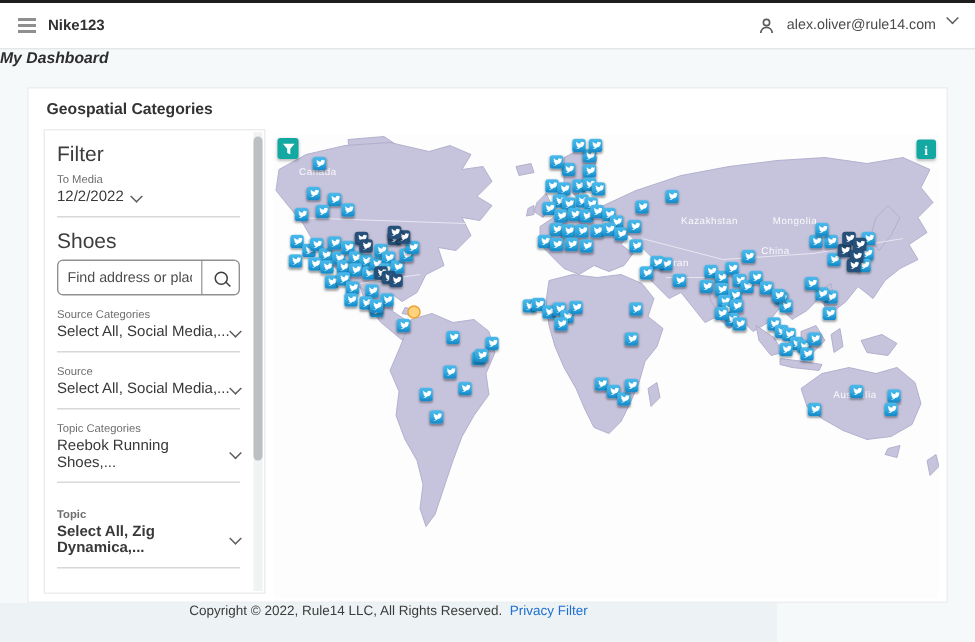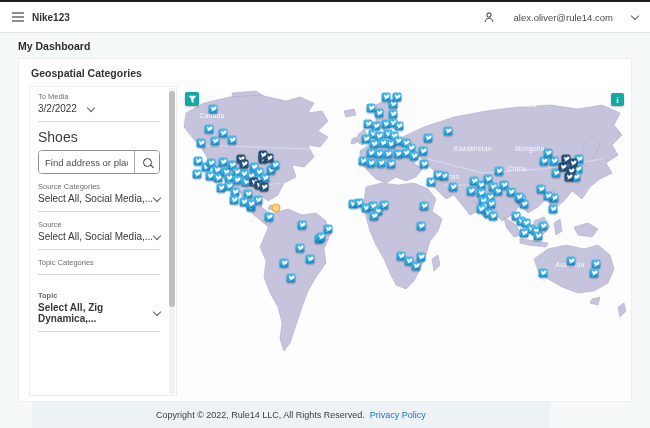--- a/index.html
+++ b/index.html
@@ -12,7 +12,7 @@
   .burger span{display:block;width:12px;height:2px;background:#8f8f8f;}
   .brand{margin-left:8px;font-size:10px;font-weight:bold;color:#323232;}
   .spacer{flex:1;}
-  .usermenu{display:flex;align-items:center;gap:19px;color:#4a4a4a;font-size:9.5px;cursor:pointer;}
+  .usermenu{display:flex;gap:8px;color:#4a4a4a;font-size:9.5px;cursor:pointer;}
   .chev{width:5px;height:5px;border-right:1.3px solid #5c5c5c;border-bottom:1.3px solid #5c5c5c;
         transform:rotate(45deg);display:inline-block;flex:none;margin-top:-2px;}
   

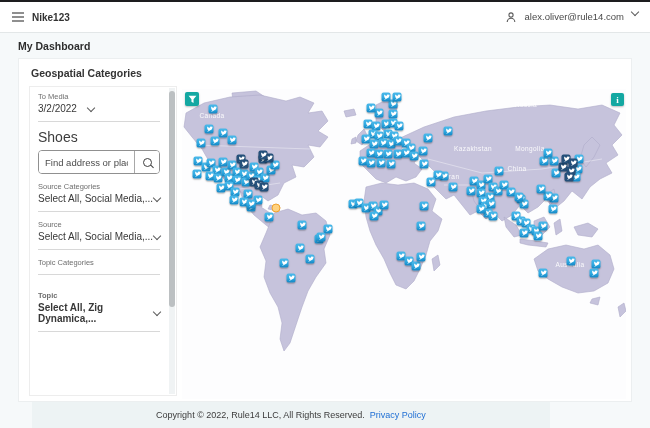--- a/index.html
+++ b/index.html
@@ -16,7 +16,7 @@
   .chev{width:5px;height:5px;border-right:1.3px solid #5c5c5c;border-bottom:1.3px solid #5c5c5c;
         transform:rotate(45deg);display:inline-block;flex:none;margin-top:-2px;}
   
-  .crumbrow{height:26px;display:flex;align-items:center;padding-left:18px;}
+  .crumbrow{height:26px;display:flex;font-style:italic;}
   .crumb{font-size:10.5px;font-weight:700;color:#2e2e2e;cursor:pointer;}
   
   .card{position:absolute;left:18px;top:58px;width:614px;height:344px;background:#fff;border:1px solid #eceff0;box-sizing:border-box;}

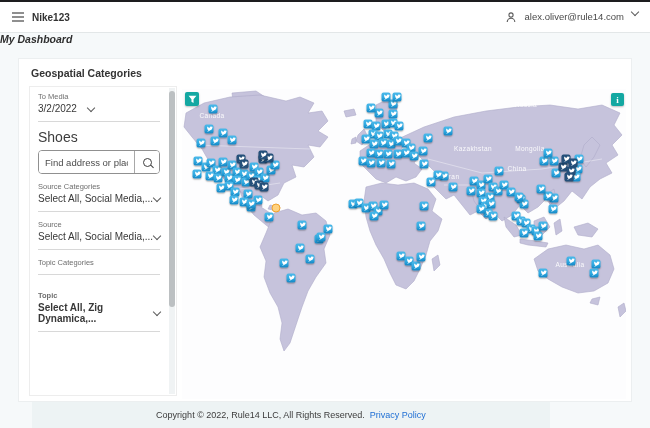--- a/index.html
+++ b/index.html
@@ -89,6 +89,7 @@
 
   <div class="panel">
     <div class="panel-inner">
+      <div class="ph">Filter</div>
       <div class="daterow">
         <div class="datecol">
           <div class="flabel">To Media</div>

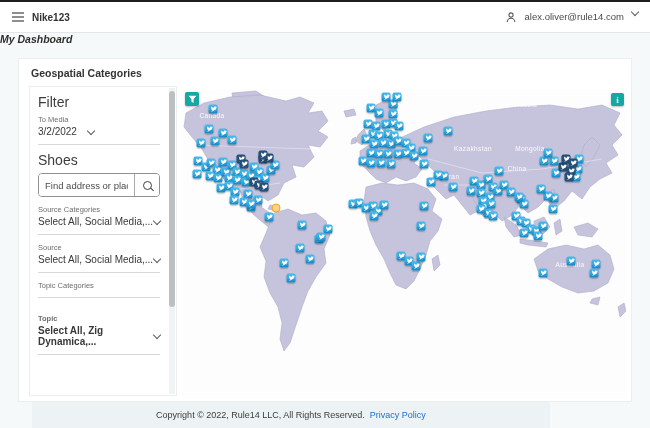--- a/index.html
+++ b/index.html
@@ -94,7 +94,7 @@
         <div class="datecol">
           <div class="flabel">To Media</div>
           <div class="fvalue">
-            <span>3/2/2022</span>
+            <span>12/2/2022</span>
             <span class="chev"></span>
           </div>
         </div>

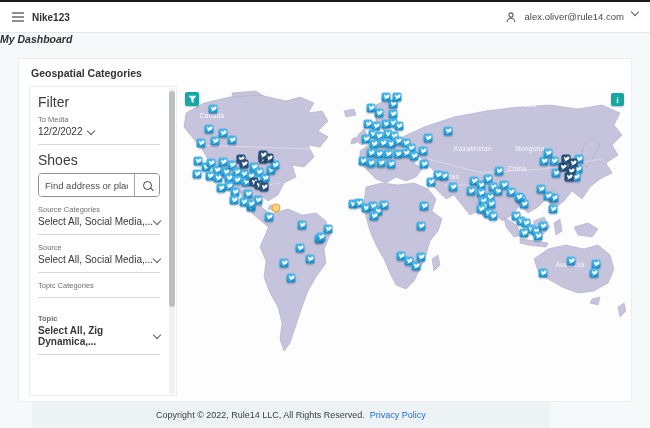--- a/index.html
+++ b/index.html
@@ -129,6 +129,10 @@
 
       <div class="fieldblock">
         <div class="flabel">Topic Categories</div>
+        <div class="fvalue">
+          <span>Reebok Running Shoes,...</span>
+          <span class="chev"></span>
+        </div>
         <hr class="divider">
       </div>
 

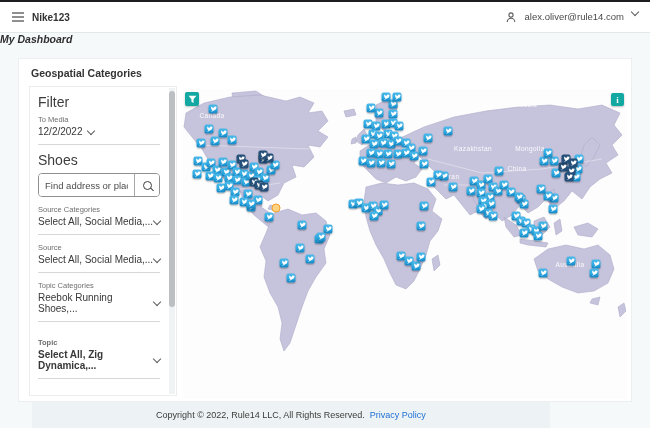--- a/index.html
+++ b/index.html
@@ -54,7 +54,7 @@
   .mk svg{display:block;}
   .hl{position:absolute;width:9px;height:9px;border-radius:50%;transform:translate(-50%,-50%);box-sizing:border-box;cursor:pointer;}
   
-  .footer{position:absolute;left:0;bottom:0;width:518px;height:26px;background:#edf3f4;display:flex;align-items:center;justify-content:center;font-size:9px;color:#3c3c3c;margin-left:32px;}
+  .footer{position:absolute;left:0;bottom:0;width:518px;height:26px;background:#edf3f4;display:flex;align-items:flex-start;justify-content:center;font-size:9px;color:#3c3c3c;}
   .privacy{color:#1f6fd4;margin-left:5px;cursor:pointer;}
 </style>
 </head>

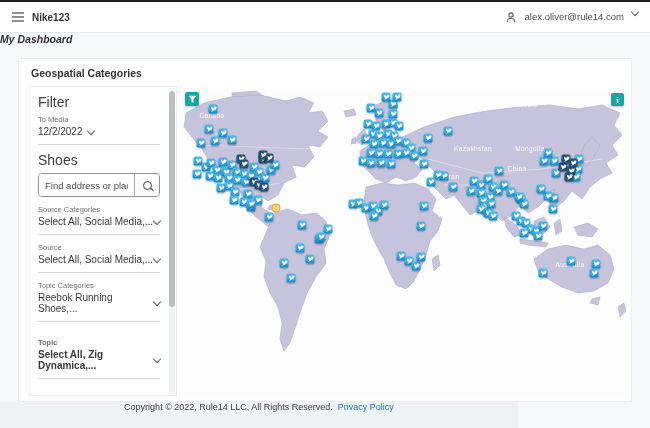--- a/index.html
+++ b/index.html
@@ -985,7 +985,7 @@
 
 <div class="footer">
   <span>Copyright © 2022, Rule14 LLC, All Rights Reserved.</span>
-  <span class="privacy">Privacy Policy</span>
+  <span class="privacy">Privacy Filter</span>
 </div>
 
 </body></html>

